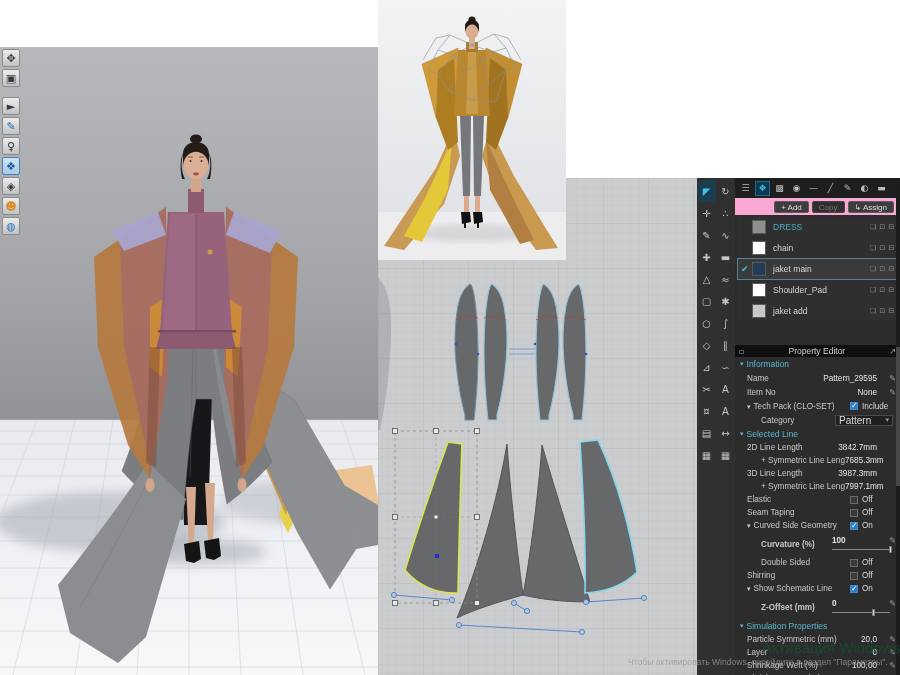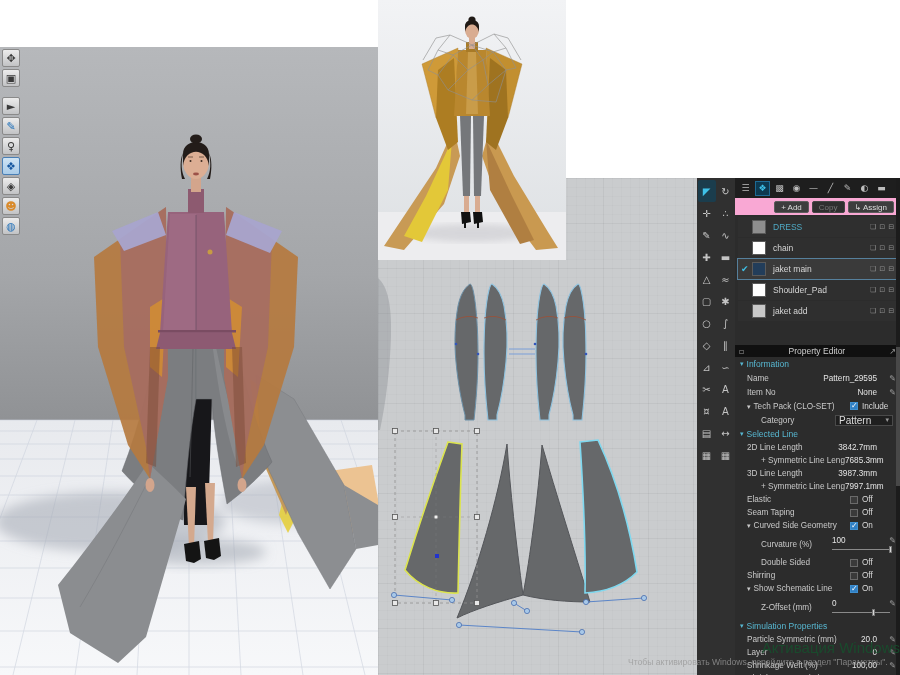--- a/index.html
+++ b/index.html
@@ -71,7 +71,7 @@
   .psel{width:58px;height:11px;background:#1f1f1f;border:1px solid #4a4a4a;color:#ddd;font-size:10px;
         display:flex;align-items:center;padding:0 3px;margin-right:3px;}
   .psel::after{content:"▾";margin-left:auto;font-size:7px;color:#999;}
-  .tworow{height:24px;display:flex;align-items:center;padding:0 4px 0 26px;font-size:8.2px;color:#c9c9c9;}
+  .tworow{height:24px;display:flex;align-items:center;padding:0 4px 0 26px;font-size:8.2px;color:#c9c9c9;font-weight:bold;}
   .tworow .rgt{margin-left:auto;width:64px;}
   .tworow .vline{display:flex;align-items:center;justify-content:space-between;height:11px;}
   .tworow .vline .val{color:#e4e4e4;}

